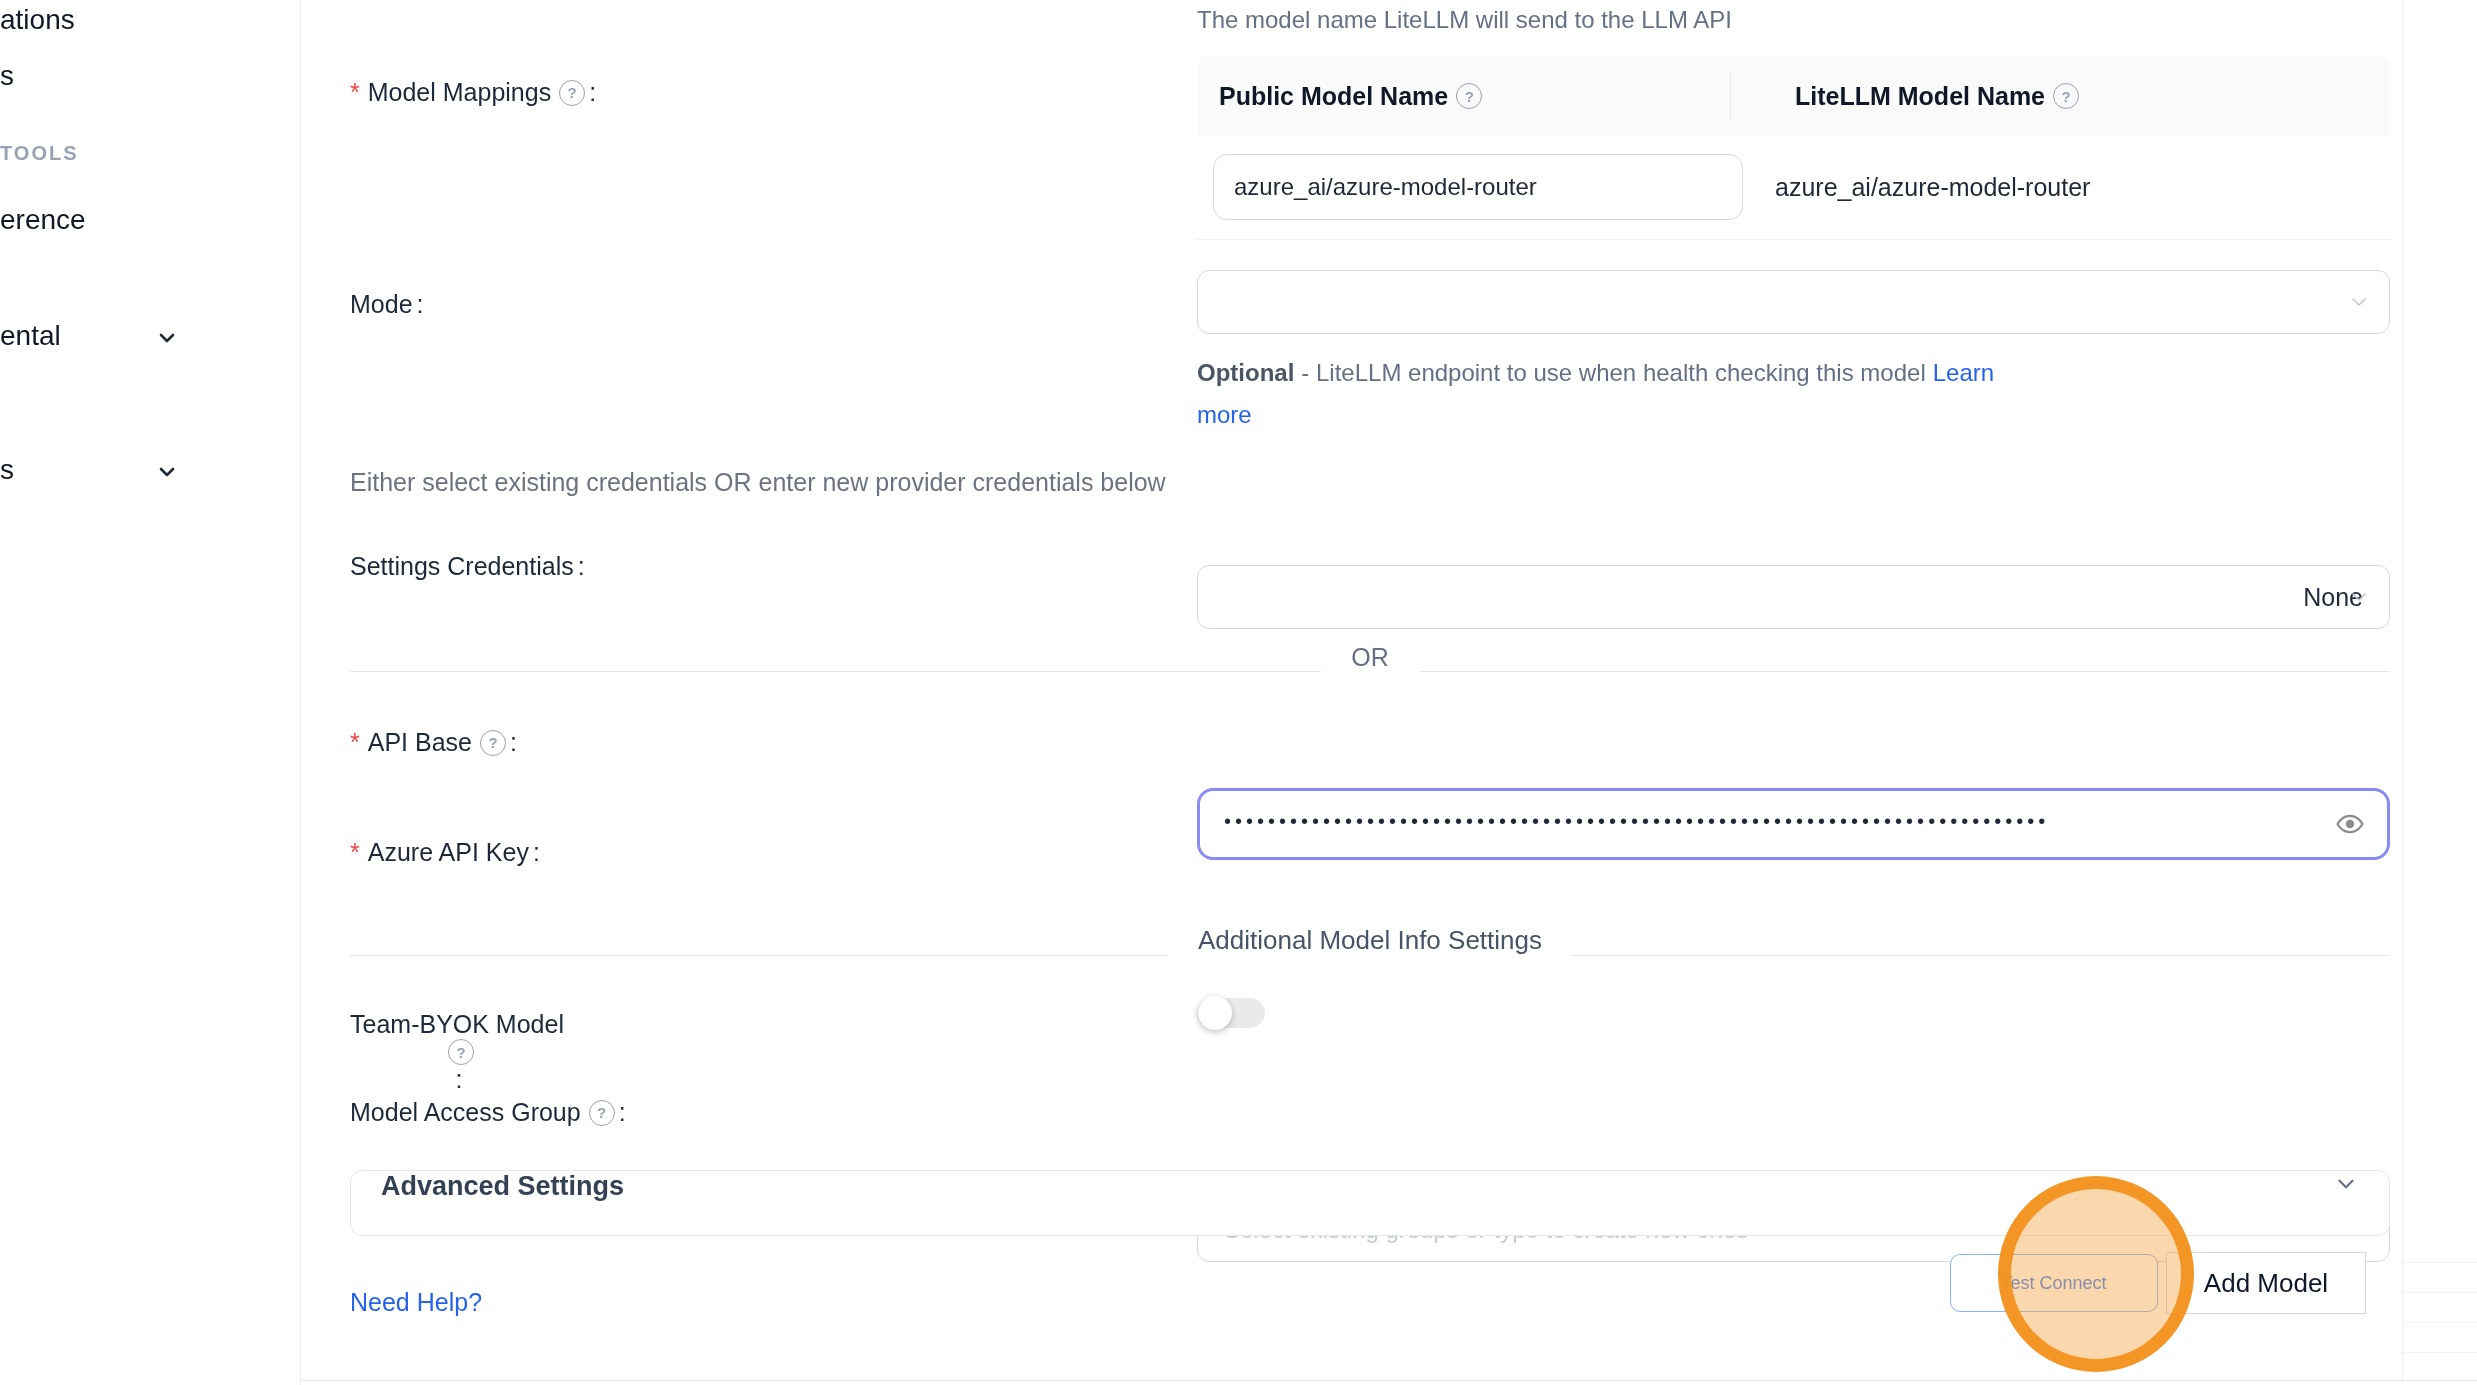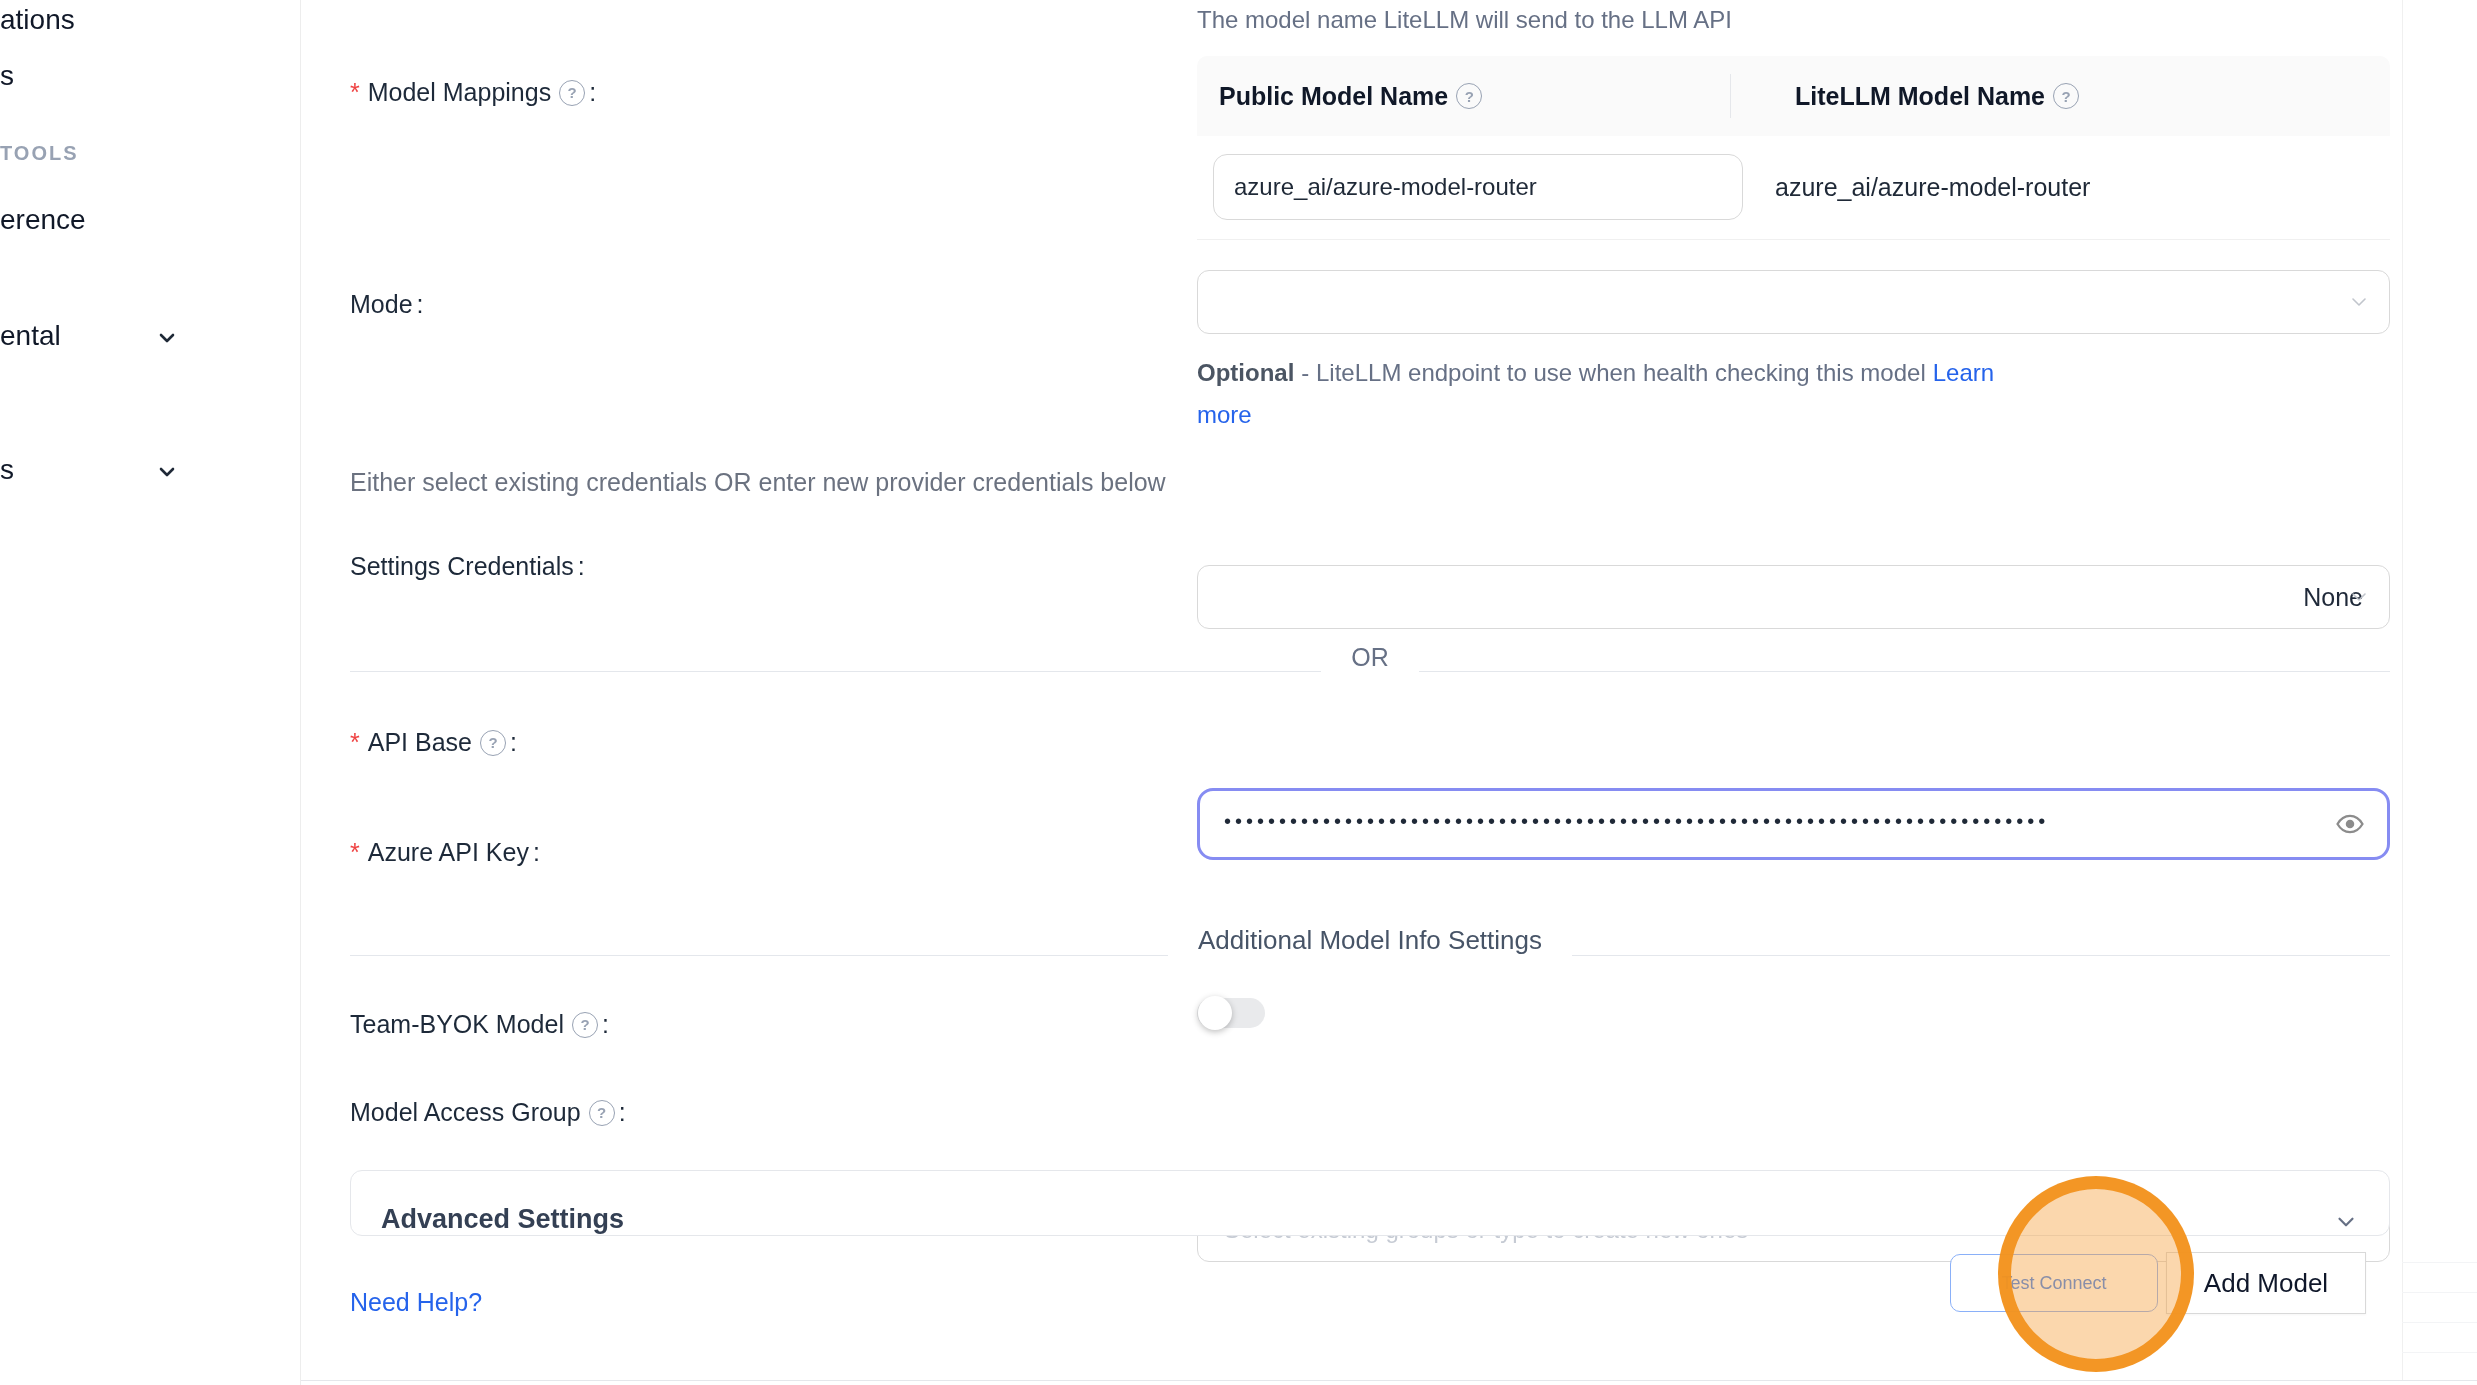--- a/index.html
+++ b/index.html
@@ -184,7 +184,7 @@
     <div class="line"></div>
   </div>
 
-  <div class="label" style="top:1010px;">
+  <div class="label" style="top:1010px;flex-direction:column;">
     <span>Team-BYOK Model</span>
     <span class="qicon">?</span>
     <span class="colon">:</span>

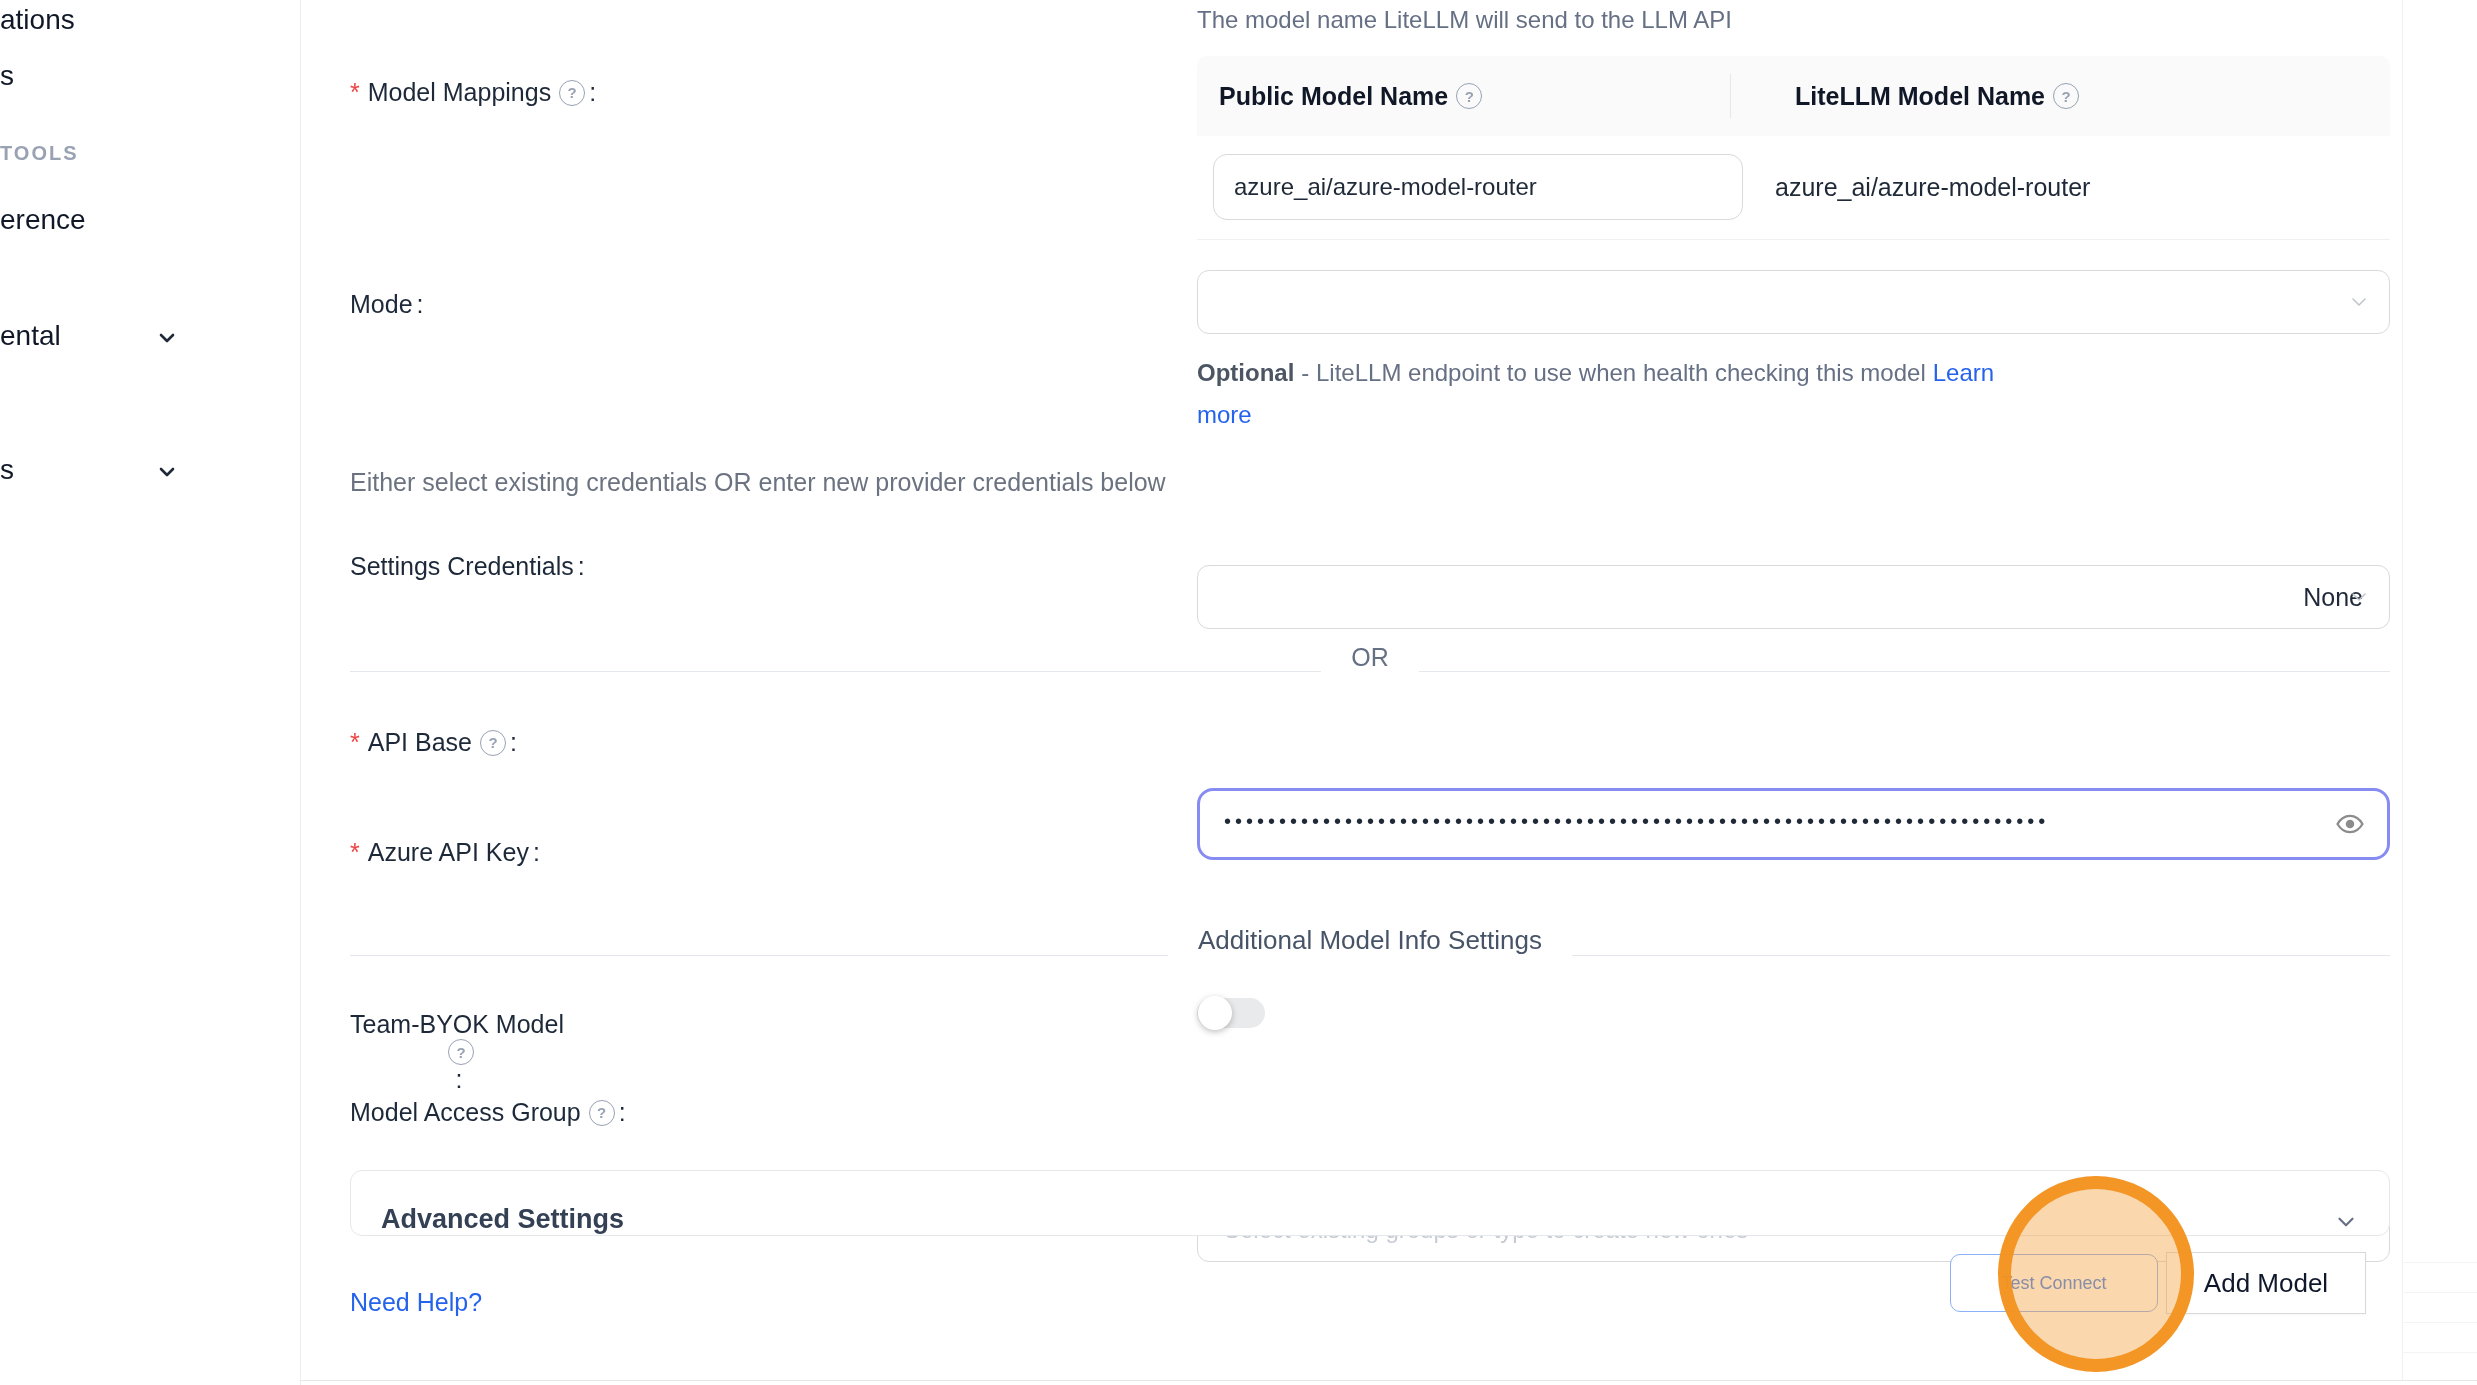--- a/index.html
+++ b/index.html
@@ -60,7 +60,7 @@
   #byok-knob { position:absolute; left:1px; top:-2px; width:34px; height:34px; border-radius:50%; background:#fff; box-shadow:0 2px 6px rgba(0,0,0,0.25); }
 
   
-  #advanced { position:absolute; left:350px; top:1170px; width:2040px; height:66px; border:1px solid #e5e7eb; border-radius:12px; background:#fff; display:flex; align-items:flex-end; padding:0 30px; cursor:pointer; }
+  #advanced { position:absolute; left:350px; top:1170px; width:2040px; height:66px; border:1px solid #e5e7eb; border-radius:12px; background:#fff; display:flex; align-items:flex-start; padding:0 30px; cursor:pointer; }
   #advanced .adv-title { font-size:27px; font-weight:700; color:#344054; flex:1; }
 
   

